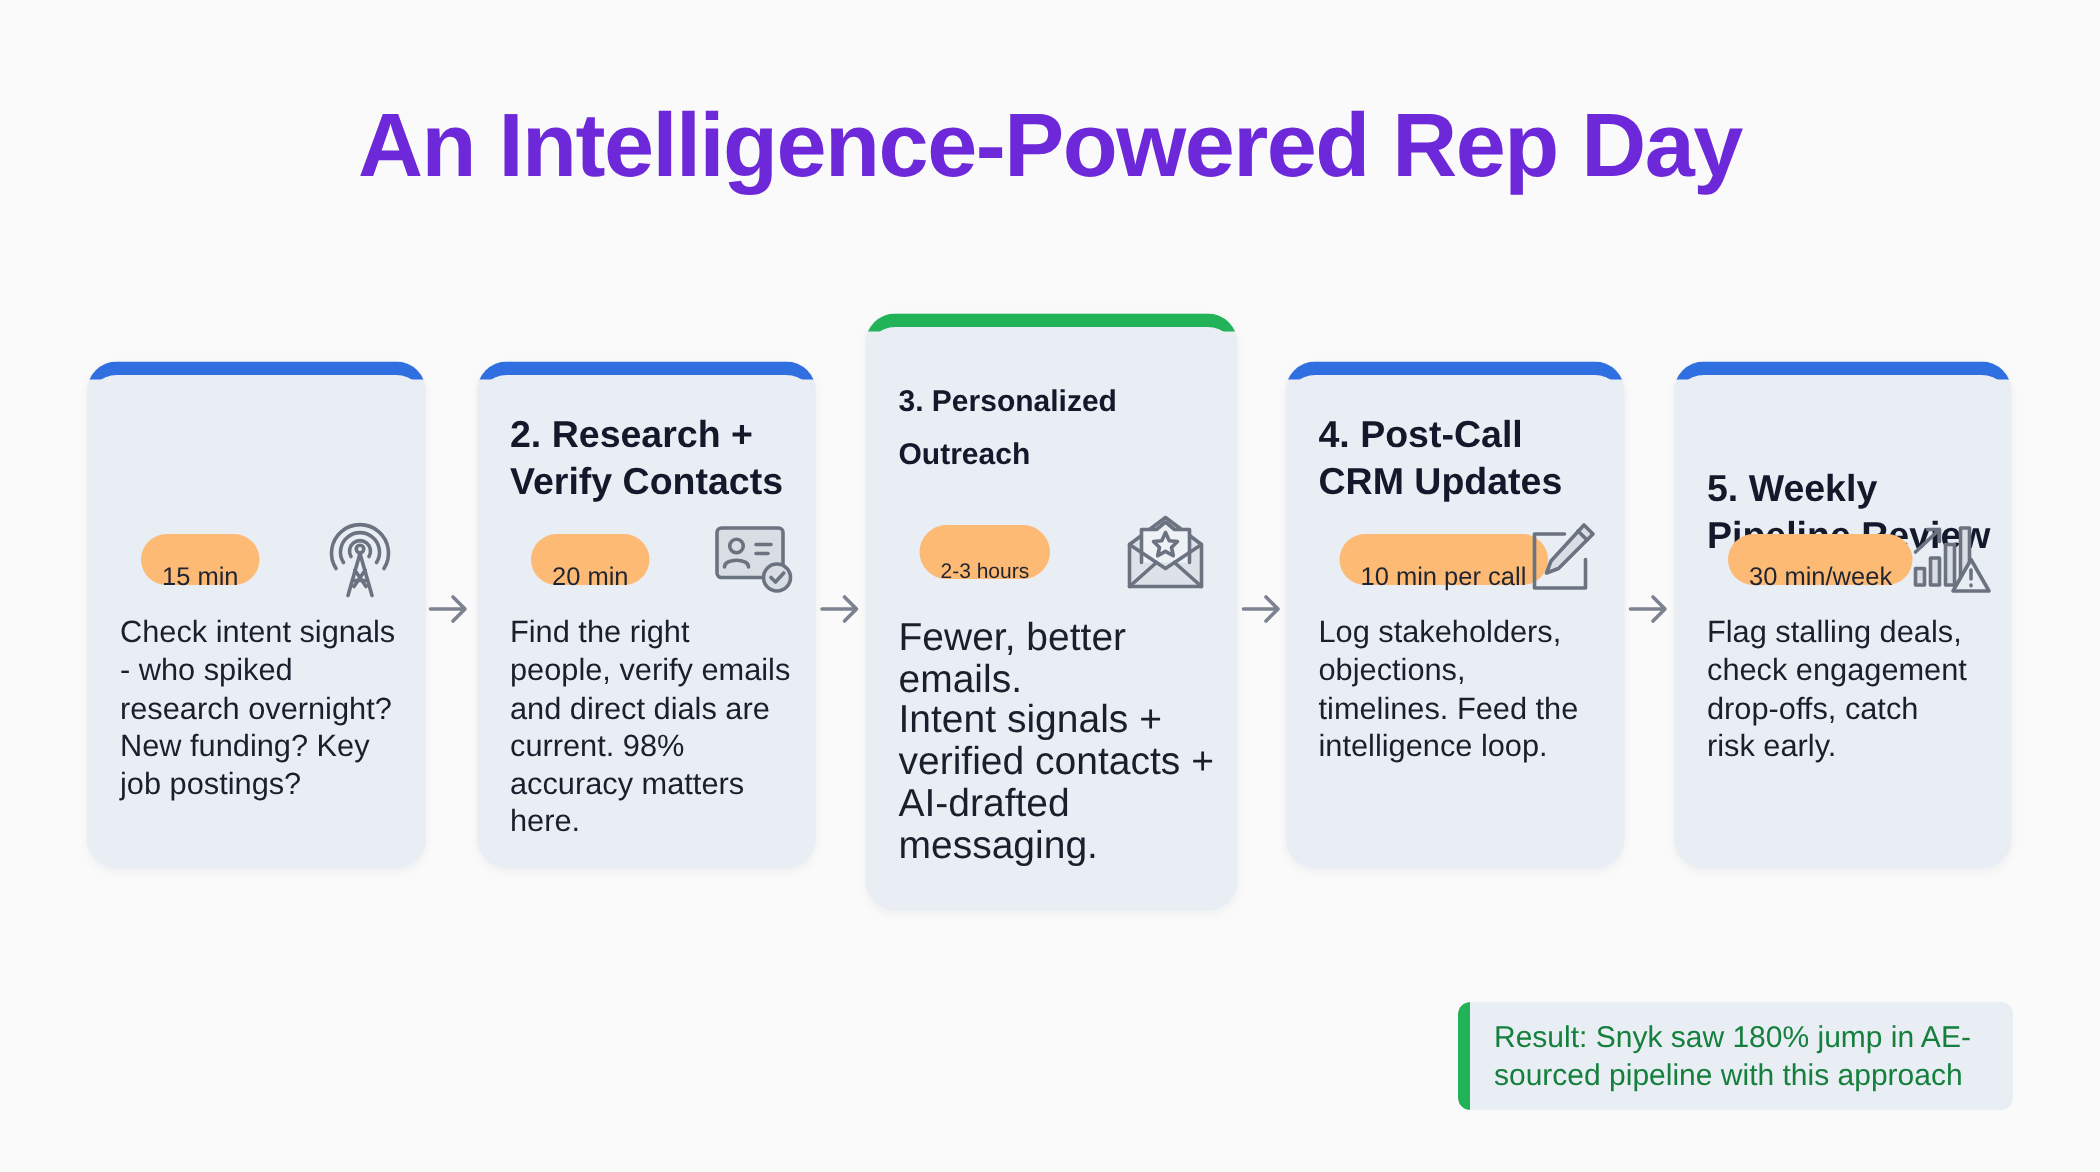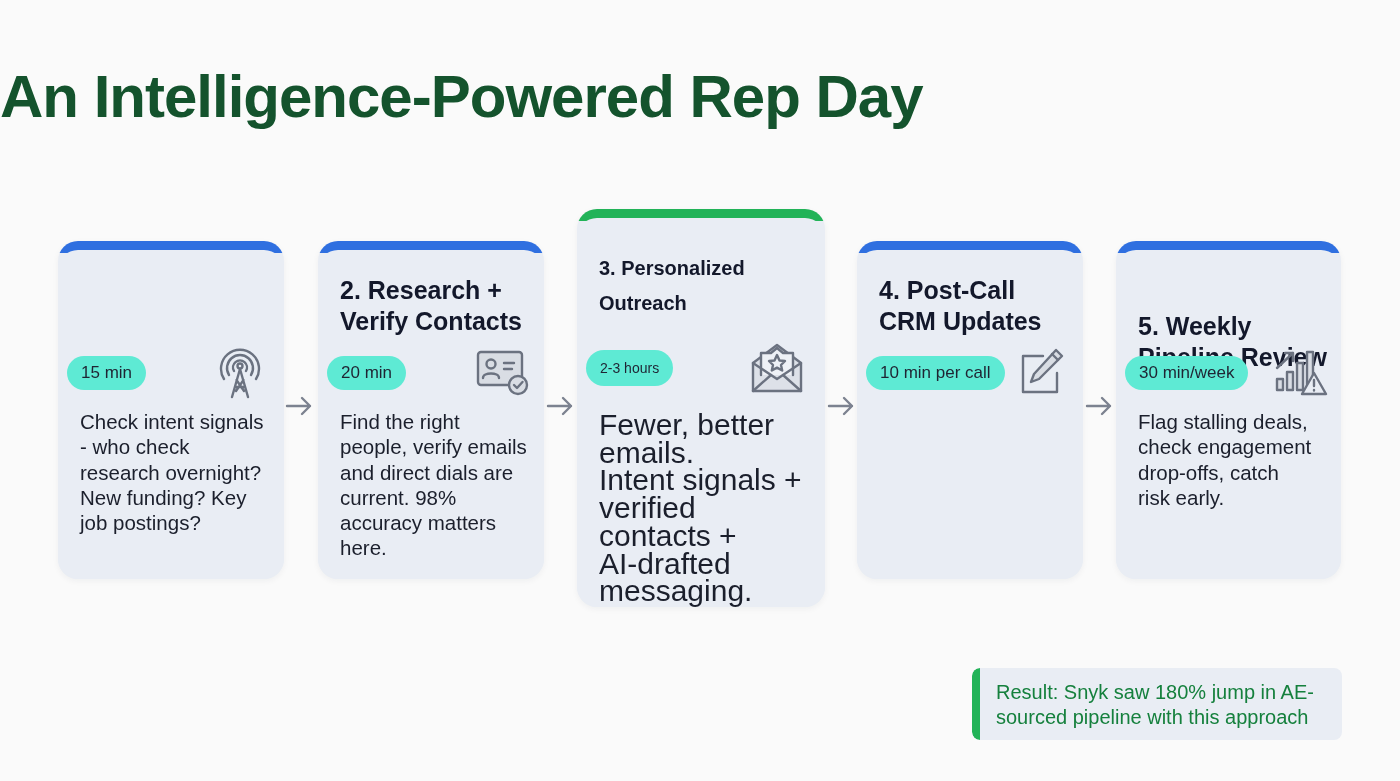--- a/index.html
+++ b/index.html
@@ -13,12 +13,12 @@
     .title {
       position: absolute;
       left: 0; top: 62px; width: 1400px;
-      text-align: left;
+      text-align: center;
       font-family: "Liberation Sans", sans-serif;
       font-weight: 700;
       font-size: 60px;
       letter-spacing: -1px;
-      color: #14532d;
+      color: #6d28d9;
     }
     .card {
       position: absolute;

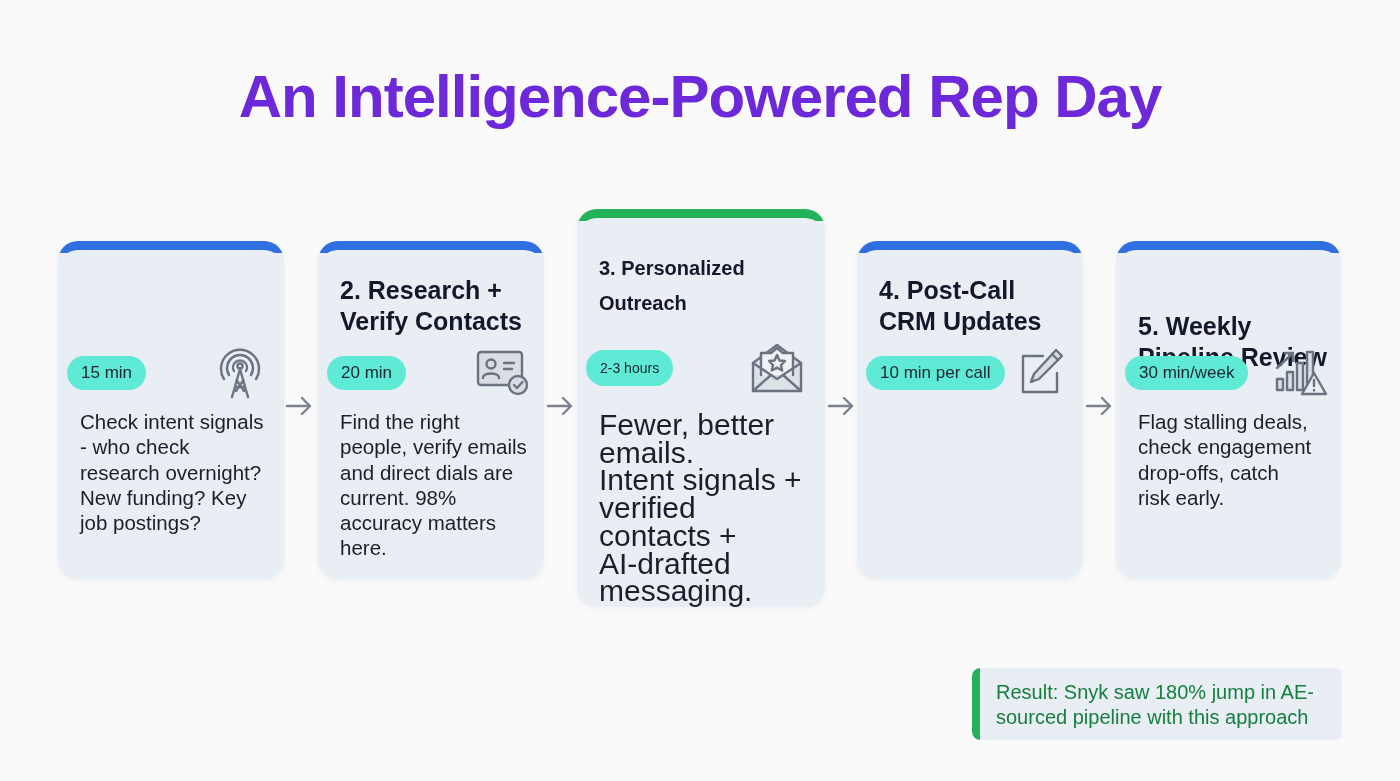--- a/index.html
+++ b/index.html
@@ -52,11 +52,11 @@
     }
     .pill {
       position: absolute;
-      left: 9px;
+      left: 36px;
       height: 34px;
-      padding: 0 14px;
+      padding: 12px 14px;
       border-radius: 17px;
-      background: #5eead4;
+      background: #fdba74;
       font-size: 17px;
       line-height: 34px;
       color: #1f2433;

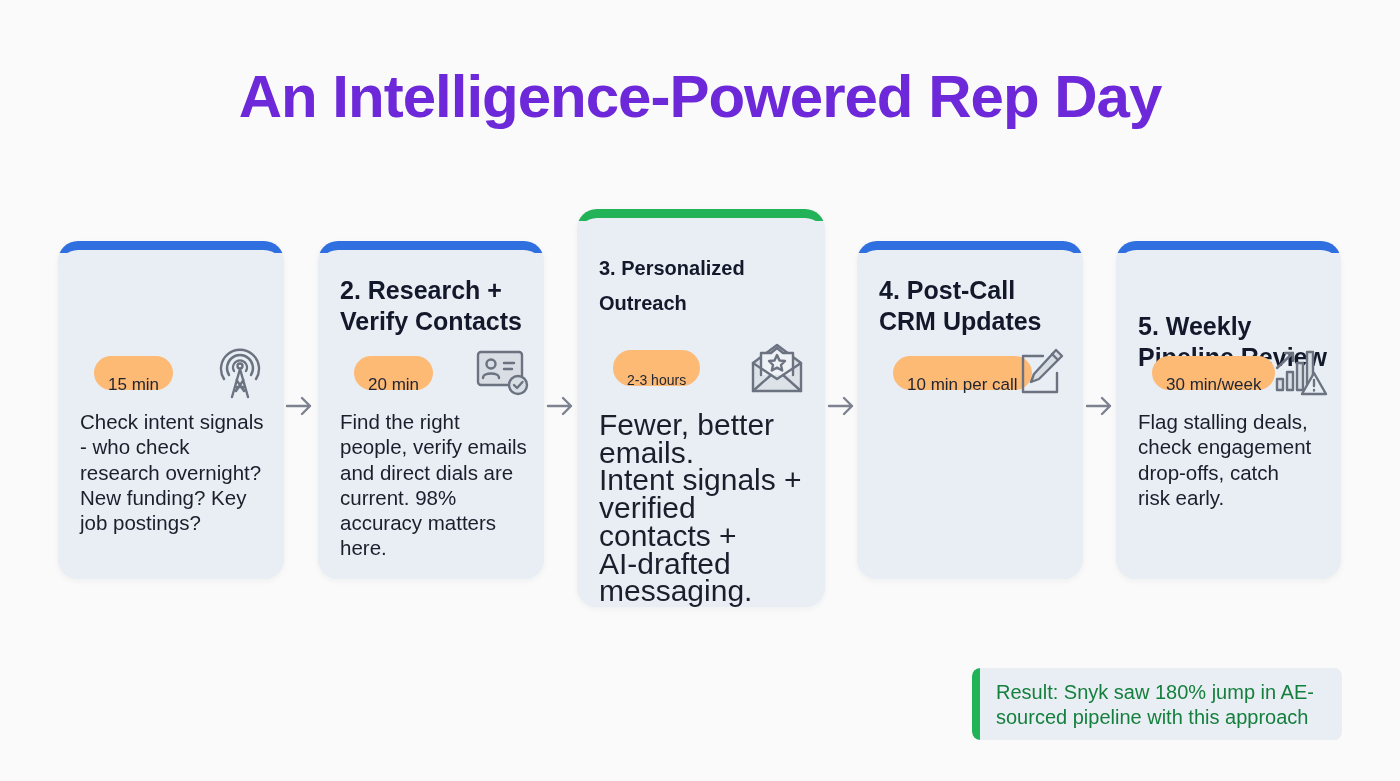--- a/index.html
+++ b/index.html
@@ -126,7 +126,7 @@
     </svg>
   </div>
   <div class="desc" style="top:168px;">Check intent signals
-- who check
+- who spiked
 research overnight?
 New funding? Key
 job postings?</div>

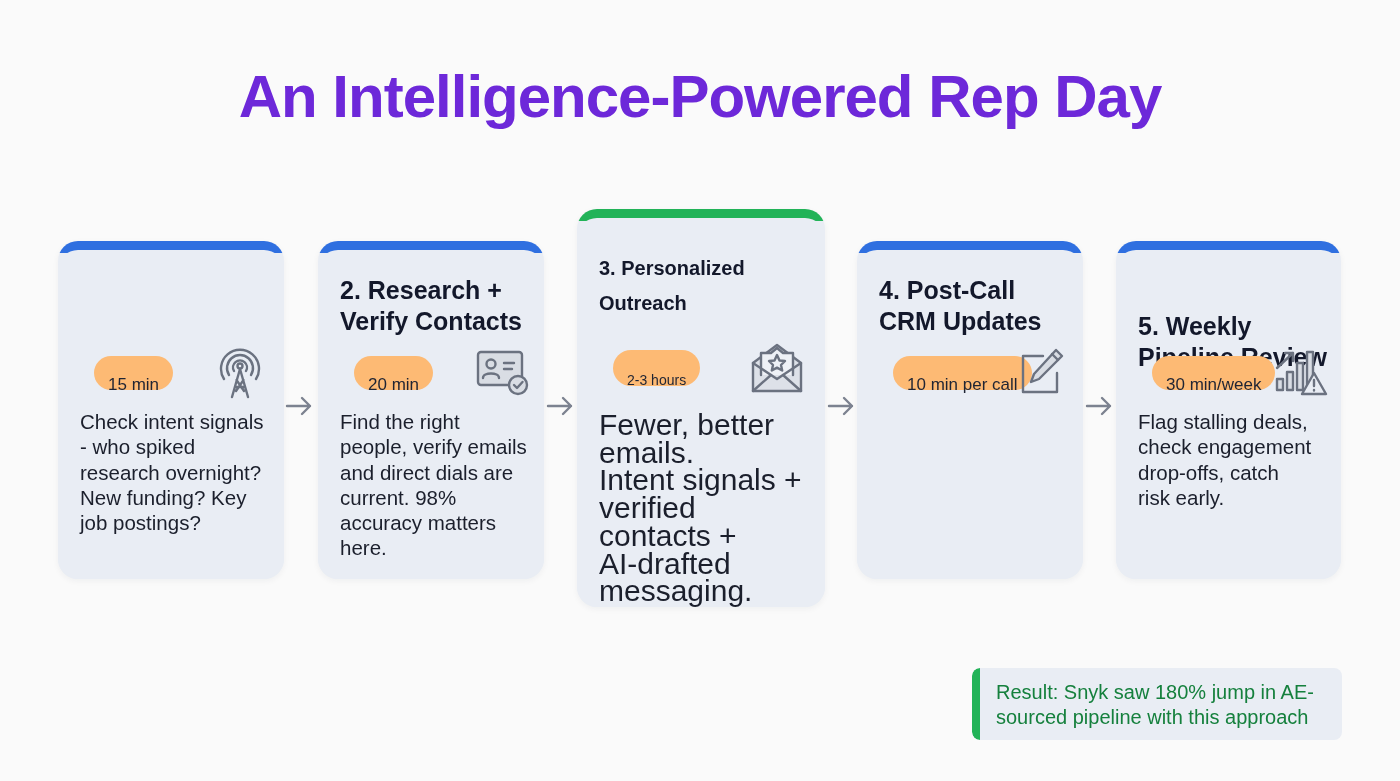--- a/index.html
+++ b/index.html
@@ -78,7 +78,7 @@
     }
     .card.big .card-title { font-size: 20px; line-height: 35px; }
     .card.big .pill { font-size: 14px; height: 36px; line-height: 36px; border-radius: 18px; }
-    .card.big .desc { font-size: 30px; line-height: 27.7px; }
+    .card.big .desc { font-size: 26px; line-height: 27.7px; }
     .arrow {
       position: absolute;
       width: 30px; height: 24px;

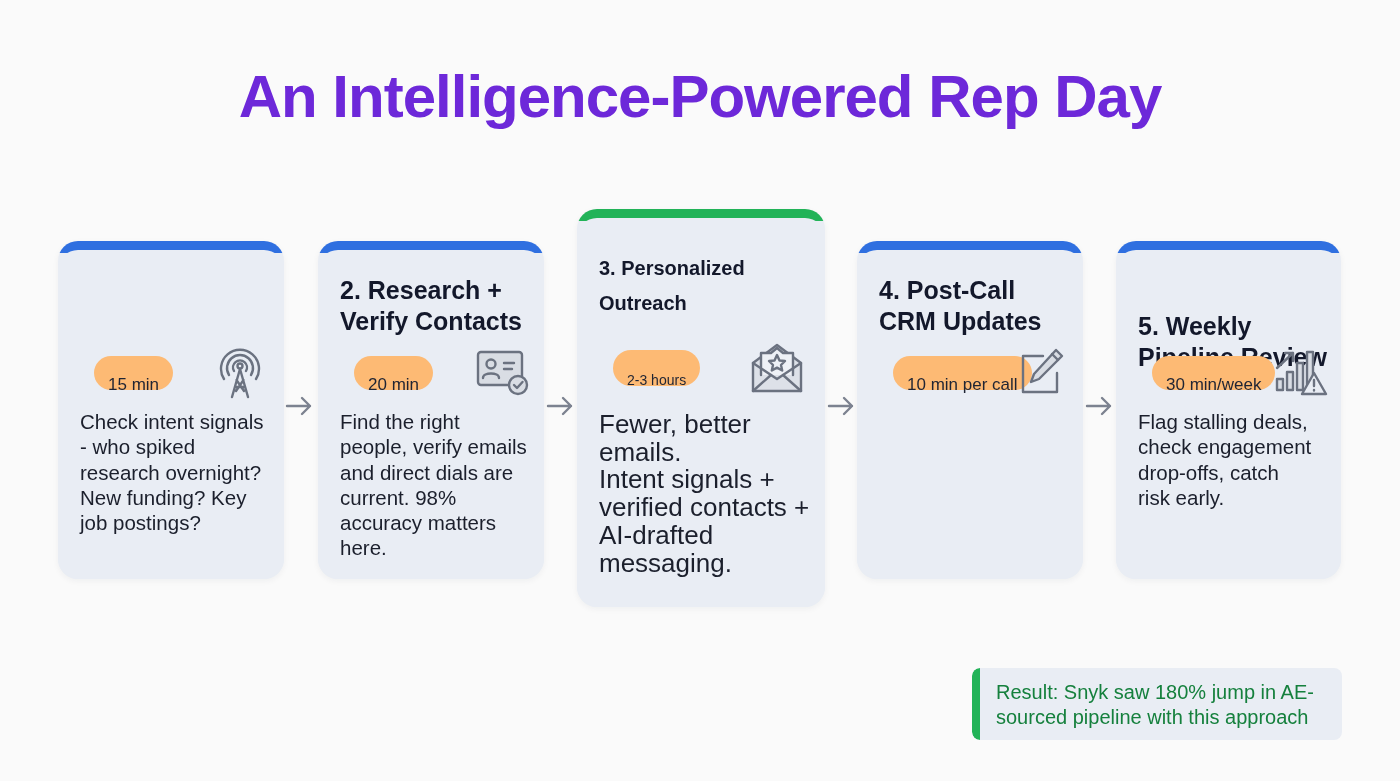--- a/index.html
+++ b/index.html
@@ -206,6 +206,10 @@
       <path d="M33 7 L39 13"></path>
     </svg>
   </div>
+  <div class="desc" style="top:168px;">Log stakeholders,
+objections,
+timelines. Feed the
+intelligence loop.</div>
 </div>
 
 <div class="arrow" style="left:1084px; top:394px;">

